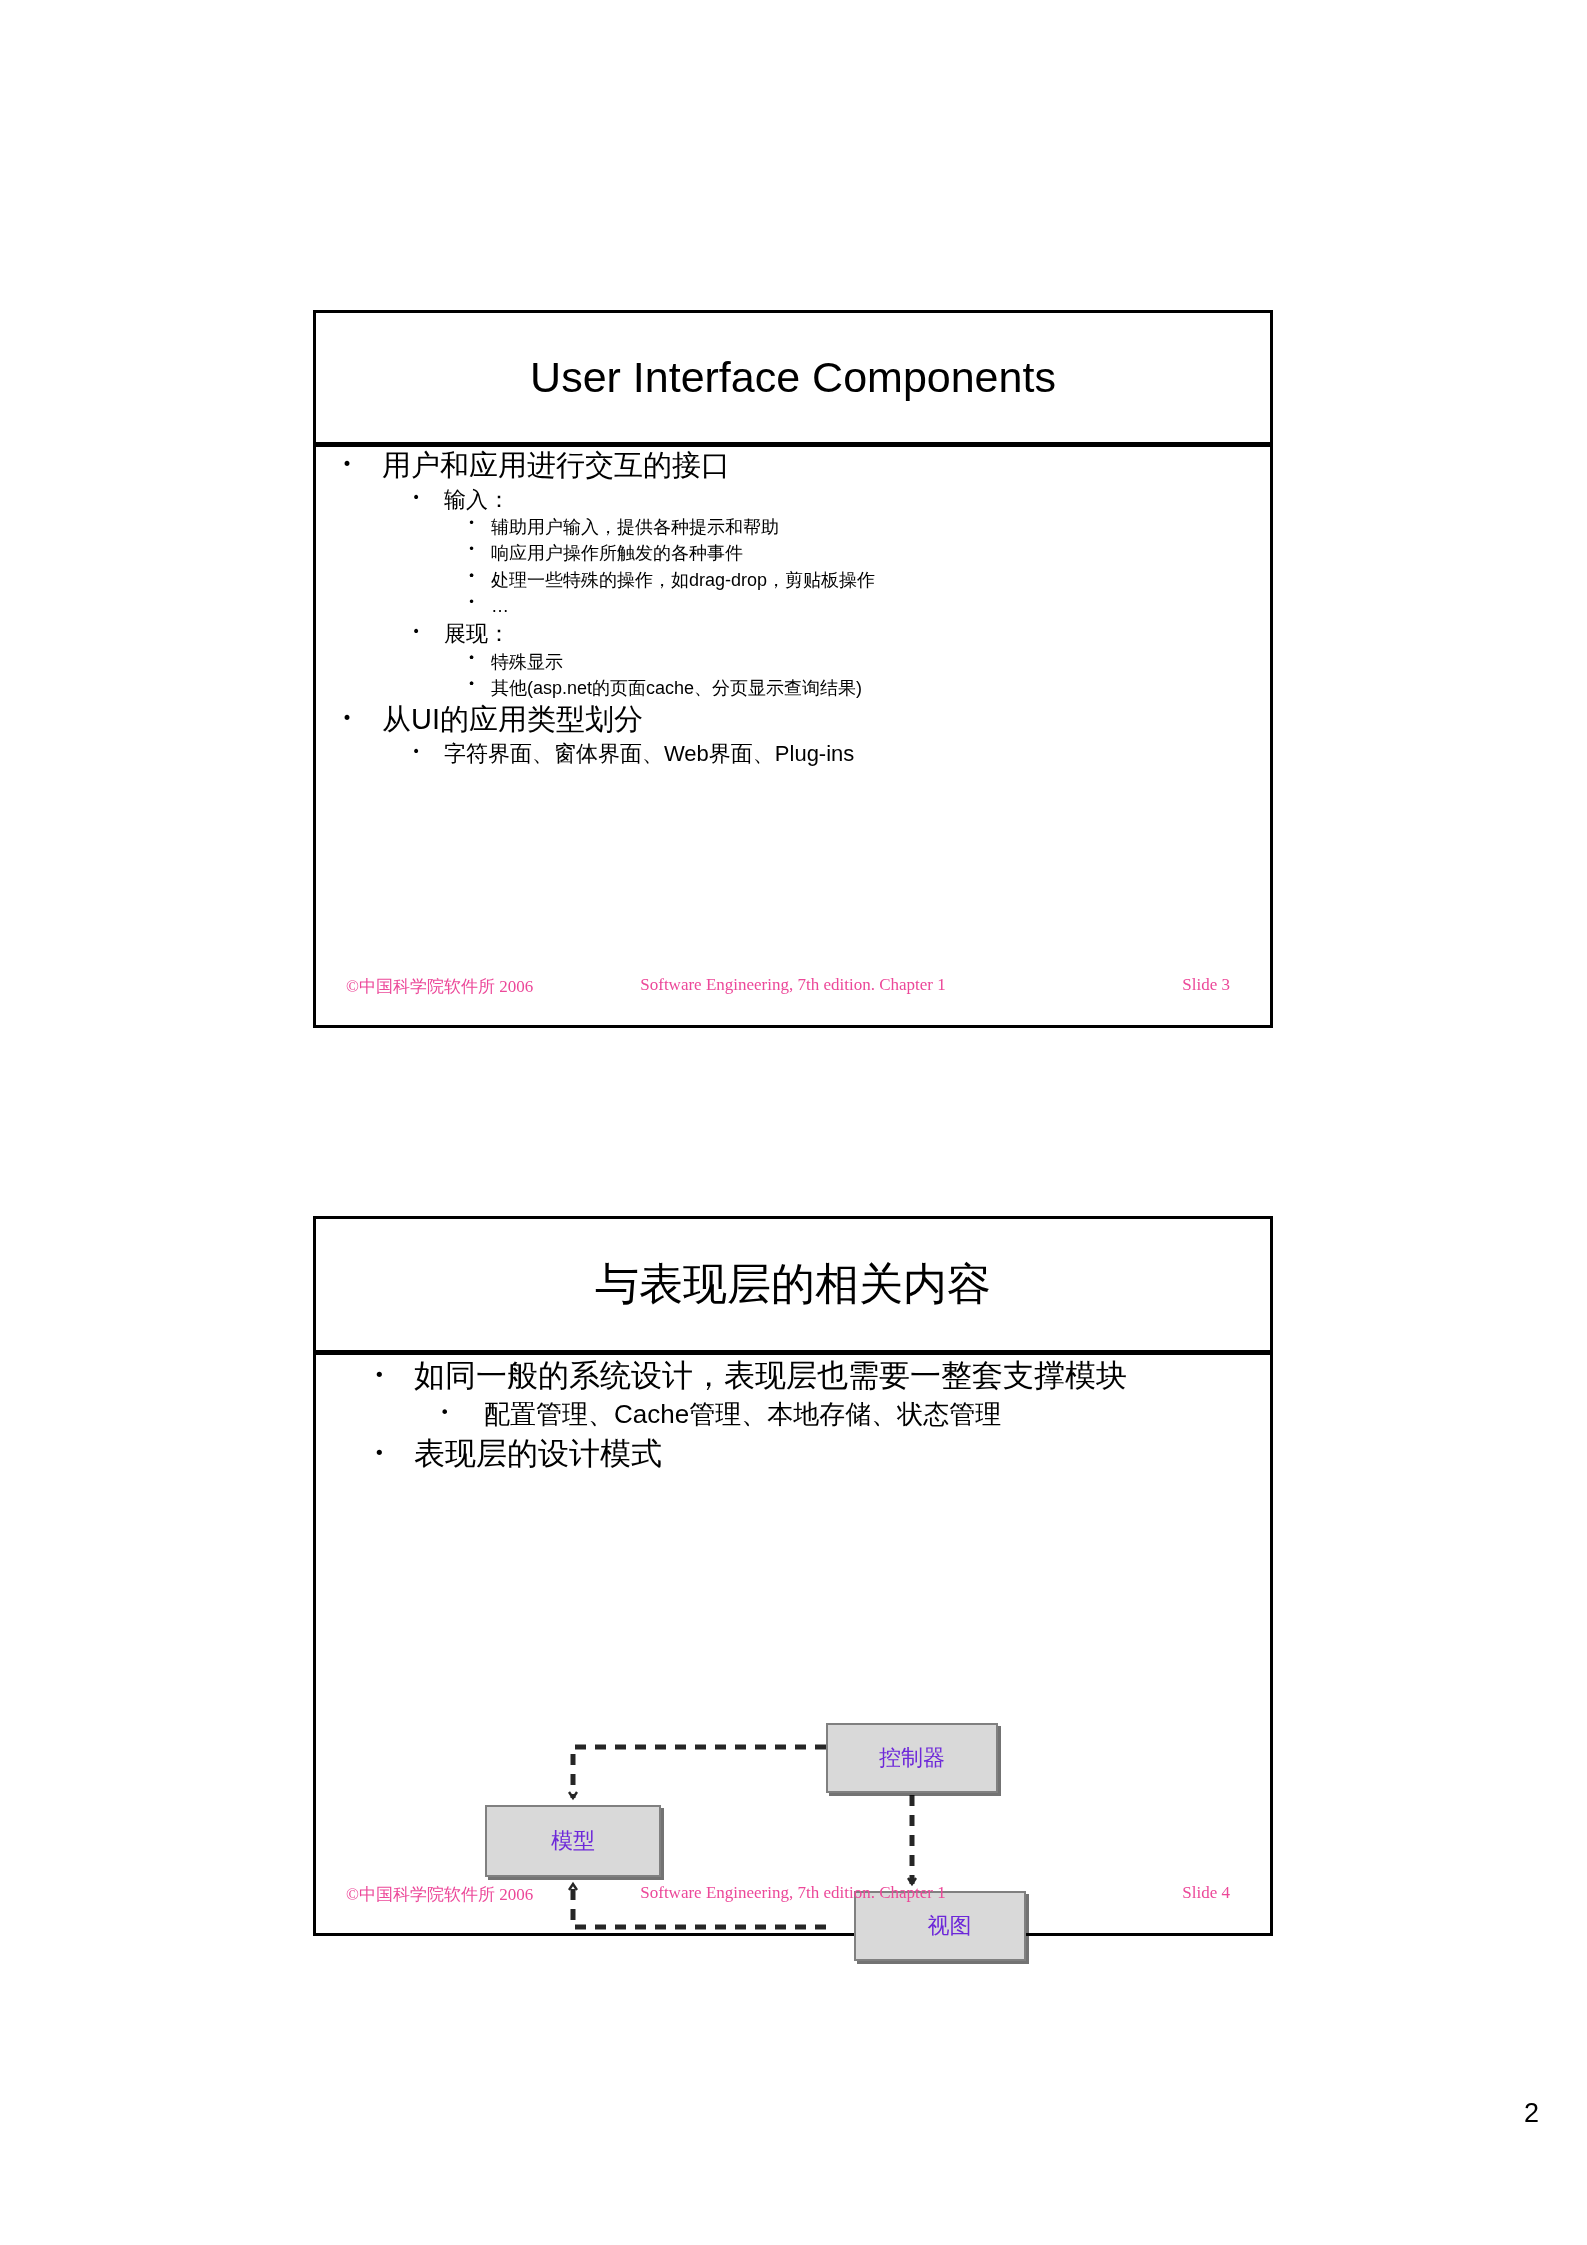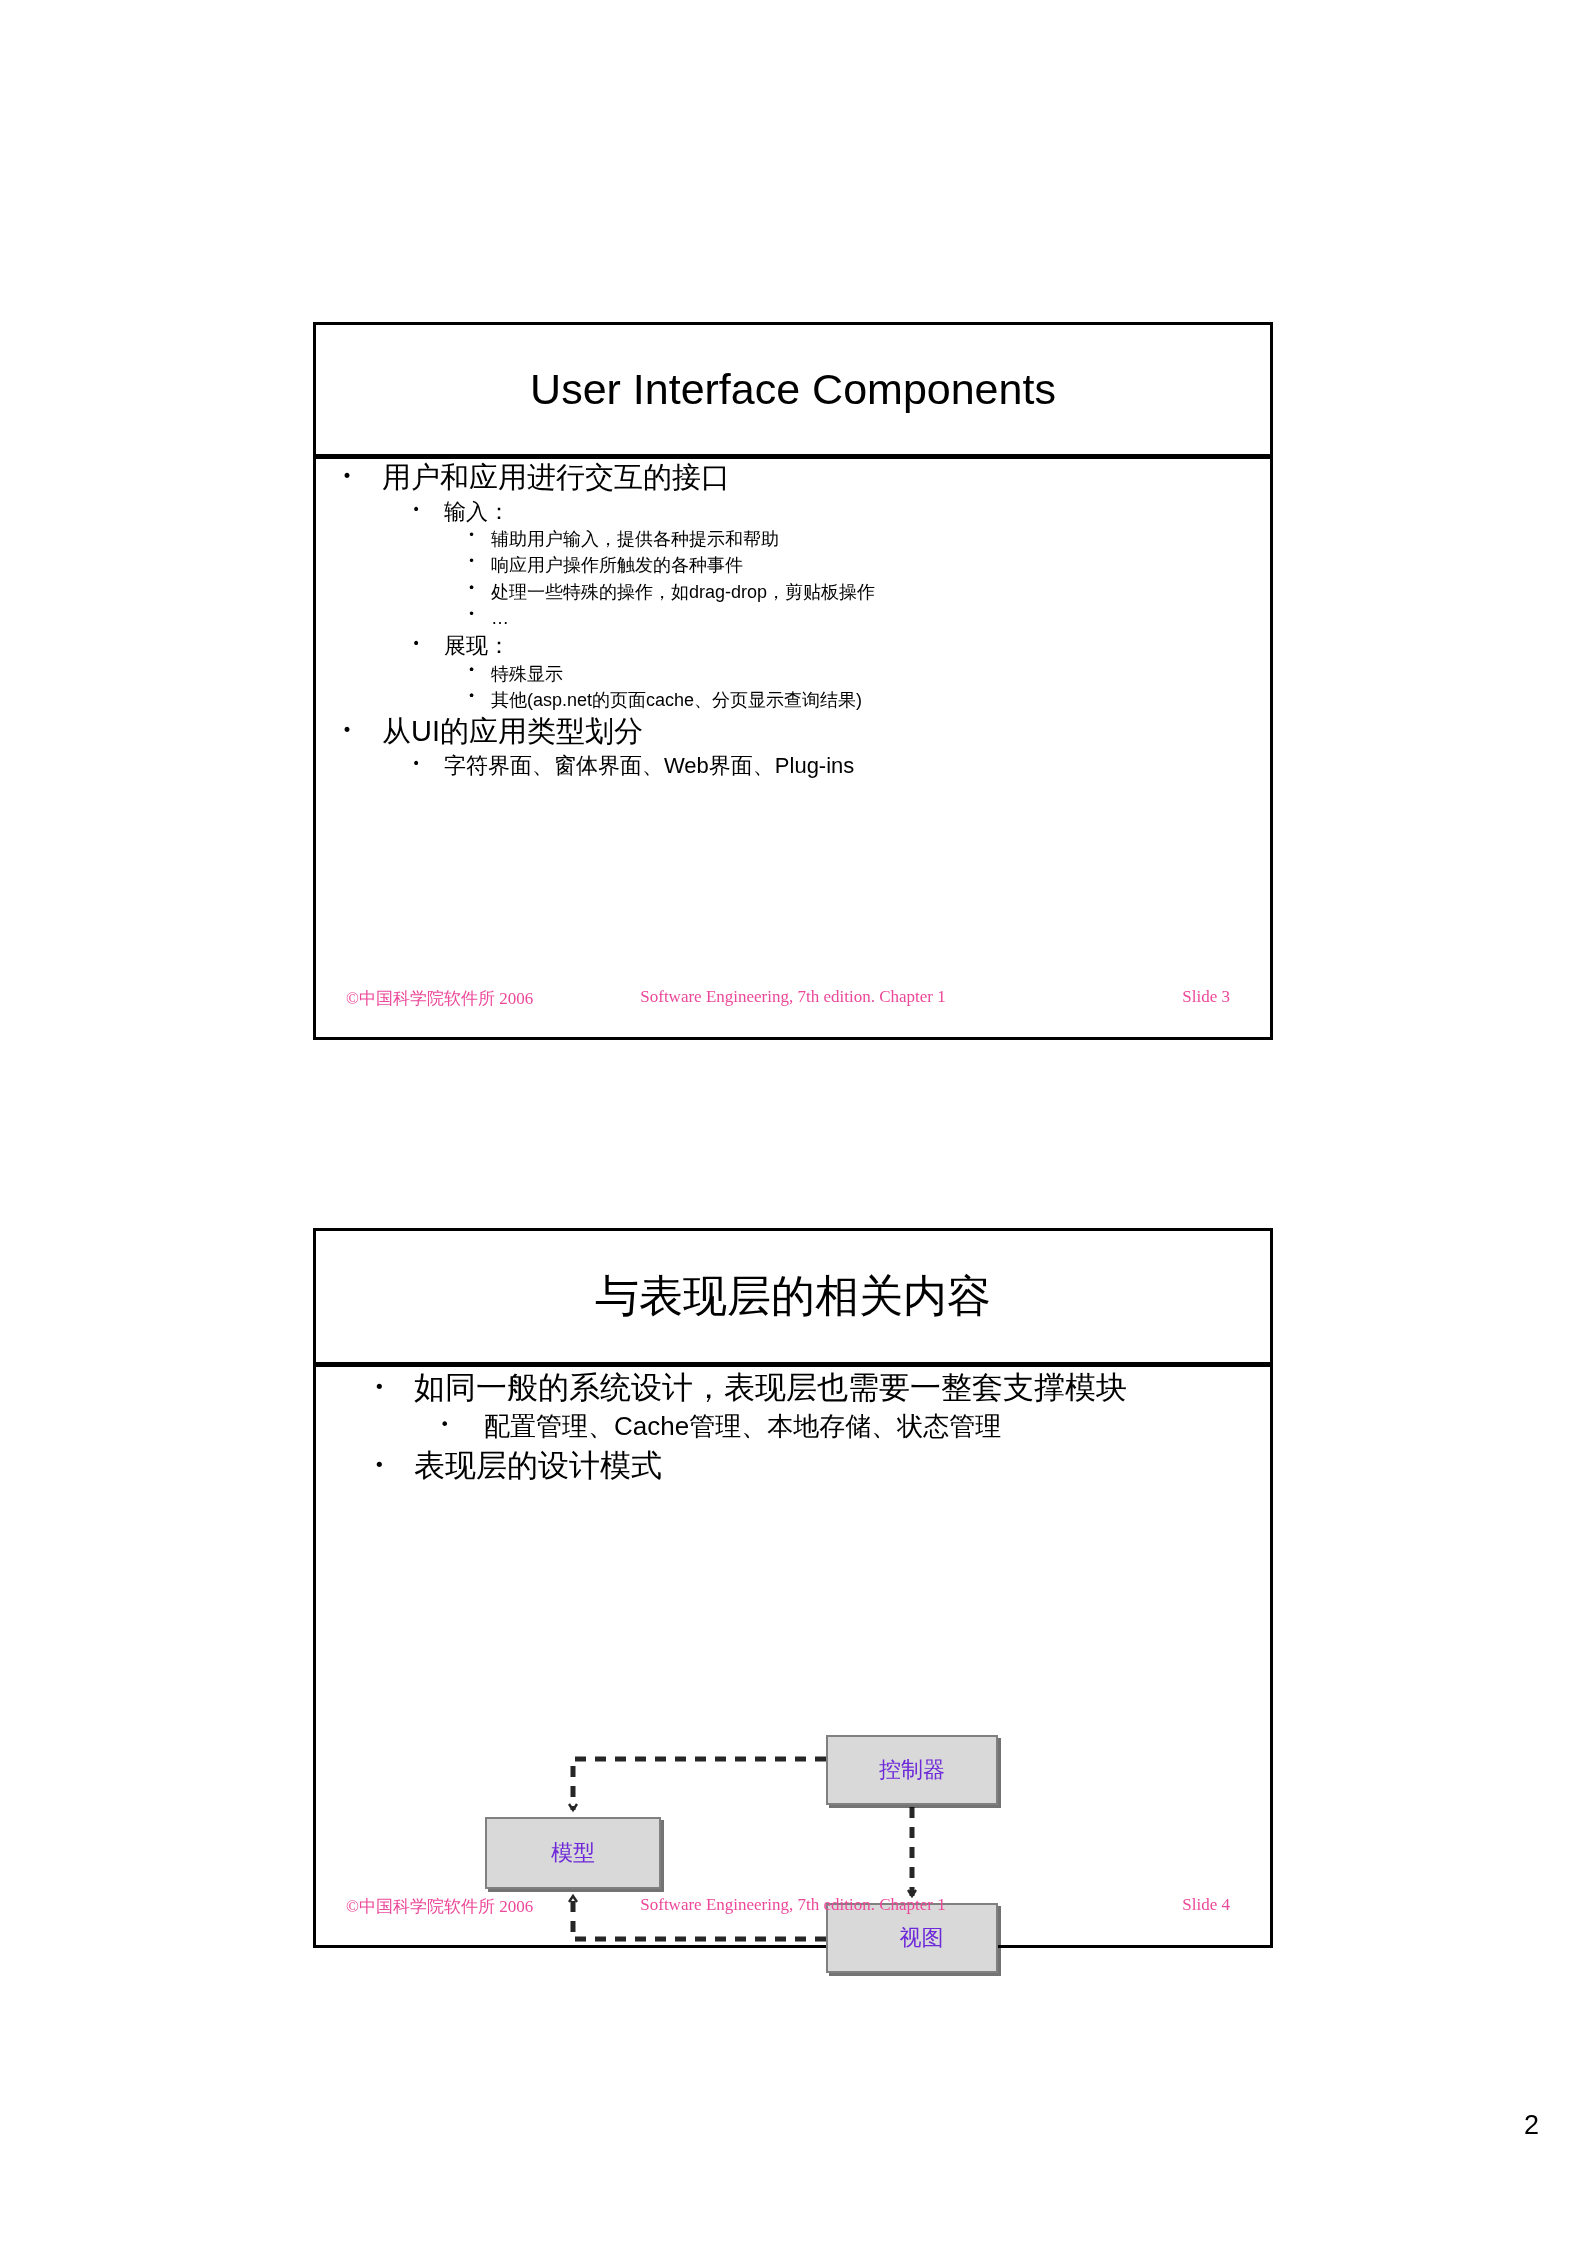--- a/index.html
+++ b/index.html
@@ -18,7 +18,6 @@
   .page {
     position: absolute;
     inset: 0;
-    margin-top: 12px;
   }
 
   

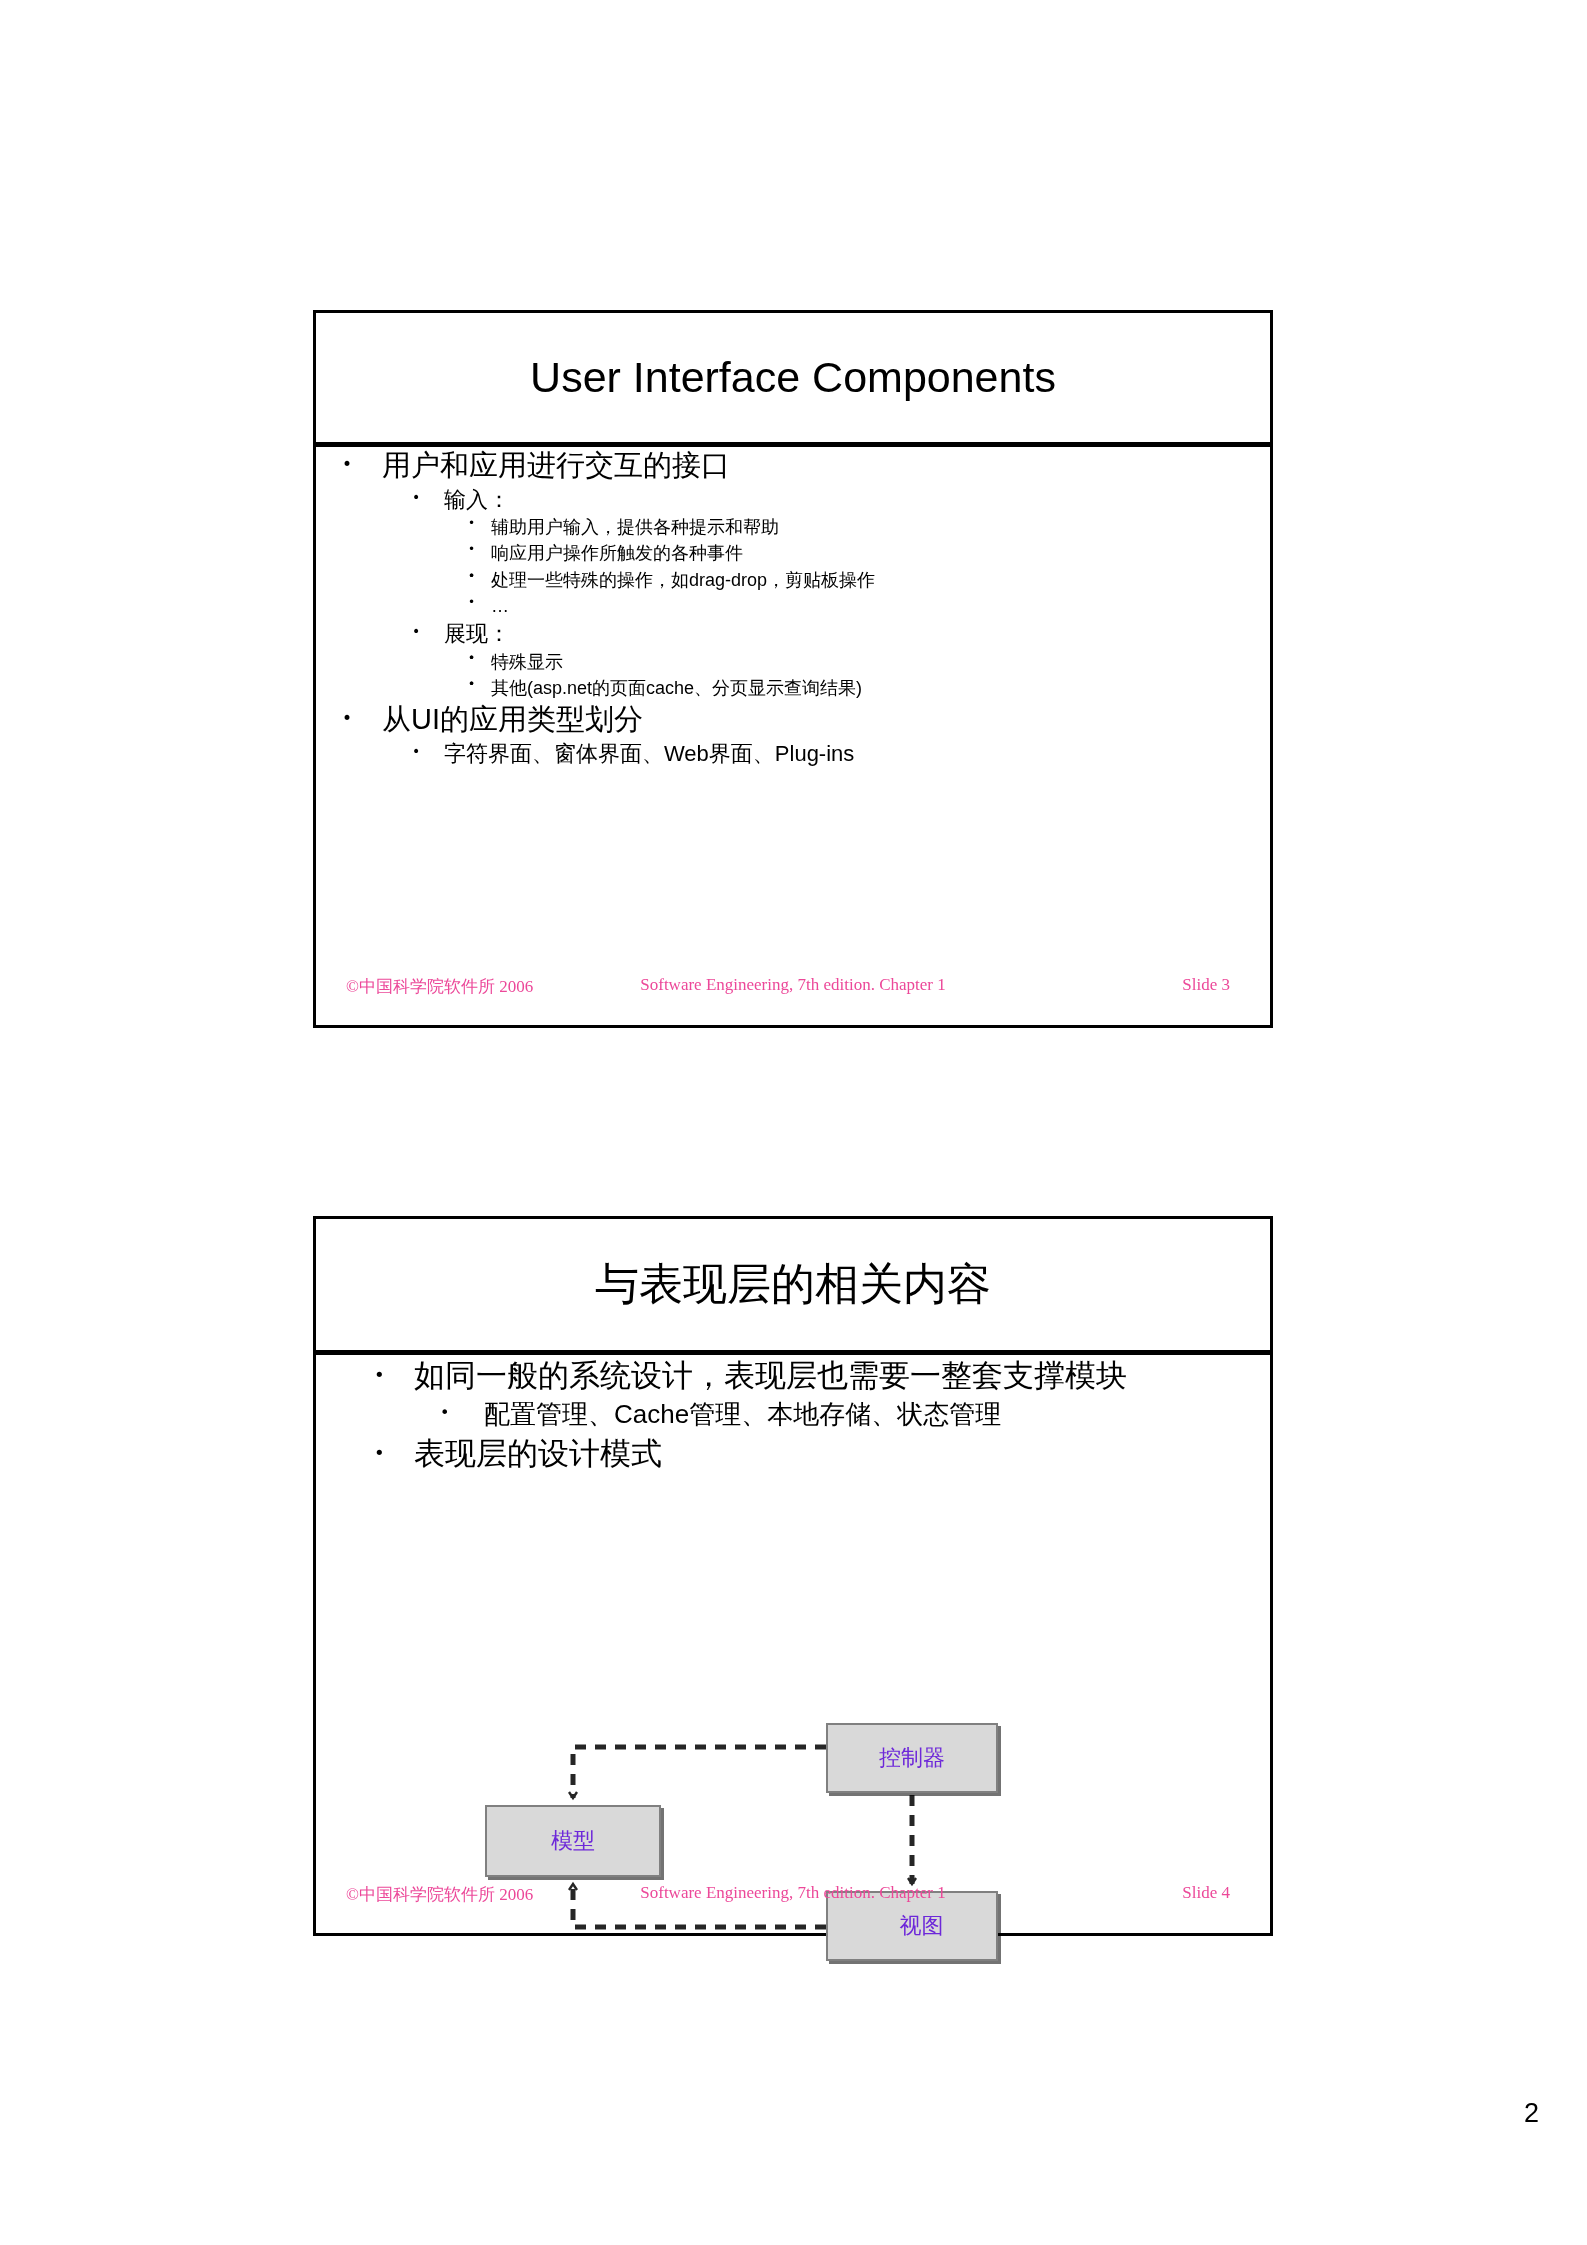--- a/index.html
+++ b/index.html
@@ -140,7 +140,7 @@
   }
   #mvc-controller { left: 510px; top: 368px; width: 172px; height: 70px; }
   #mvc-model      { left: 169px; top: 450px; width: 176px; height: 72px; }
-  #mvc-view       { left: 510px; top: 536px; width: 172px; height: 70px; padding-left: 19px; }
+  #mvc-view       { left: 538px; top: 536px; width: 172px; height: 70px; padding-left: 19px; }
 
   .page-number {
     position: absolute;

